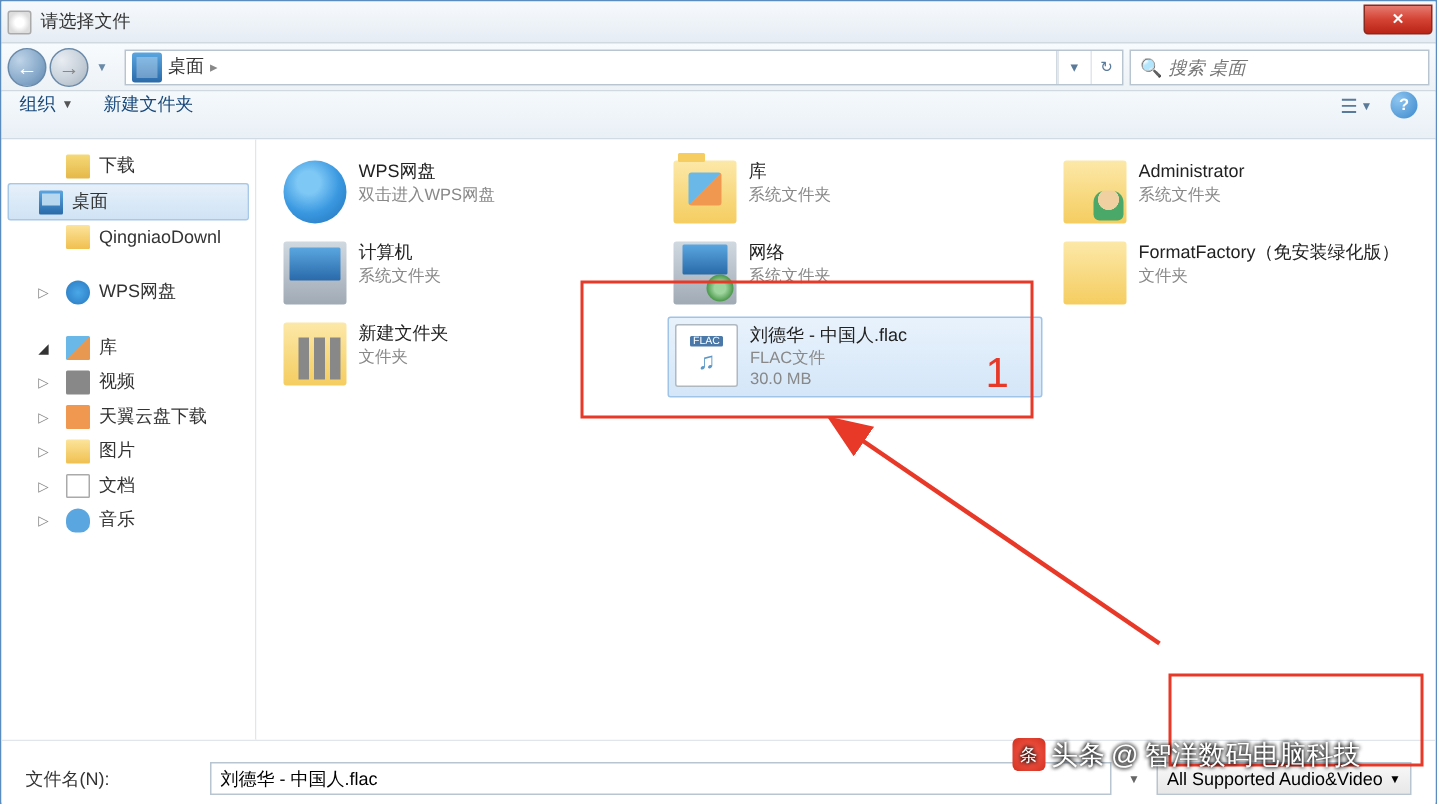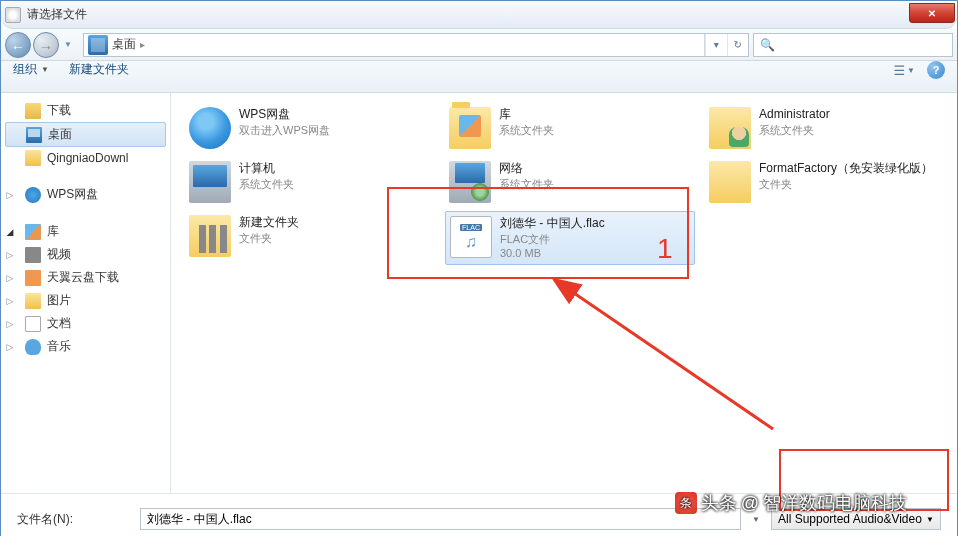--- a/index.html
+++ b/index.html
@@ -5,7 +5,7 @@
 * { margin: 0; padding: 0; box-sizing: border-box; font-family: "Microsoft YaHei", "Segoe UI", Tahoma, sans-serif; }
 body { background: #e0e0e0; width: 958px; height: 536px; overflow: hidden; position: relative; }
 .window { width: 958px; height: 536px; background: #fff; border: 1px solid #5a8cc0; position: relative; }
-.titlebar { height: 28px; background: linear-gradient(to bottom, #f7f9fc 0%, #eef3f8 50%, #e5ecf4 100%); border-bottom: 1px solid #d0d8e0; display: flex; align-items: center; padding: 0 4px; position: relative; border-radius: 12px; }
+.titlebar { height: 28px; background: linear-gradient(to bottom, #f7f9fc 0%, #eef3f8 50%, #e5ecf4 100%); border-bottom: 1px solid #d0d8e0; display: flex; align-items: center; padding: 0 4px; position: relative; }
 .title-icon { width: 16px; height: 16px; margin-right: 6px; background: radial-gradient(circle, #fff 30%, #ddd 70%); border-radius: 2px; border: 1px solid #aaa; }
 .title-text { font-size: 12px; color: #333; }
 .close-btn { position: absolute; right: 2px; top: 2px; width: 46px; height: 20px; background: linear-gradient(to bottom, #e67a6f 0%, #d34334 50%, #ba2516 100%); border: 1px solid #8a2a1e; border-radius: 0 0 3px 3px; display: flex; align-items: center; justify-content: center; color: #fff; font-size: 10px; font-weight: bold; }

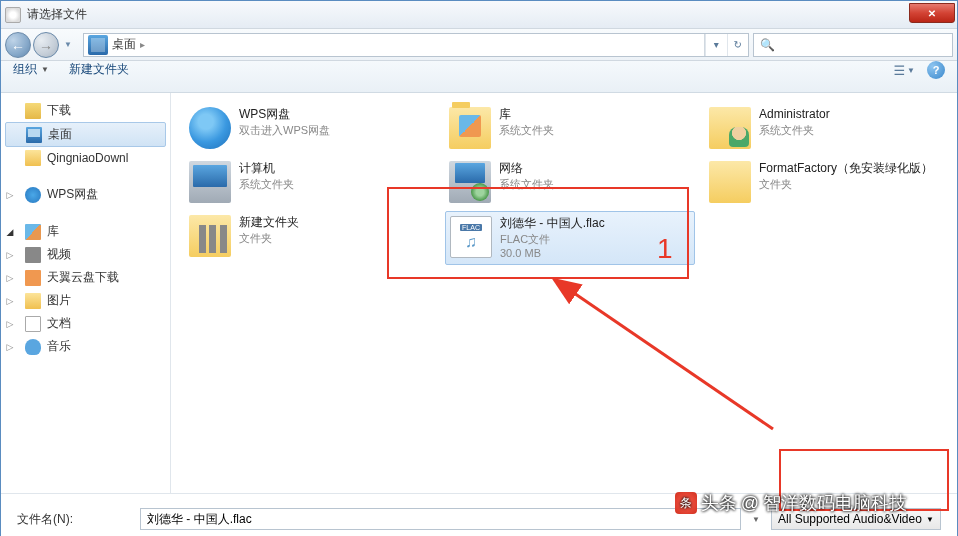--- a/index.html
+++ b/index.html
@@ -116,6 +116,7 @@
     </div>
     <div class="searchbar">
       <span class="search-icon">🔍</span>
+      <input placeholder="搜索 桌面" style="">
     </div>
   </div>
 

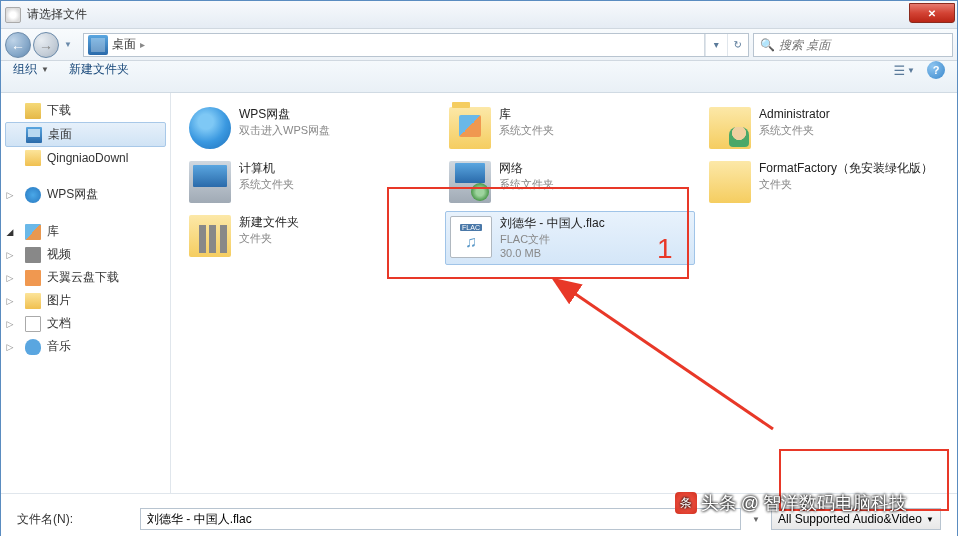--- a/index.html
+++ b/index.html
@@ -33,7 +33,7 @@
 .content { display: flex; height: 400px; }
 .sidebar { width: 170px; background: #fff; border-right: 1px solid #e0e6ec; overflow-y: auto; padding: 6px 0; font-size: 12px; position: relative; }
 .sidebar::-webkit-scrollbar { width: 16px; }
-.sidebar-item { display: flex; align-items: center; padding: 3px 8px 3px 24px; gap: 6px; color: #333; cursor: default; }
+.sidebar-item { display: flex; align-items: center; padding: 3px 8px 3px 24px; gap: 6px; color: #333; cursor: default; margin-left: 19px; }
 .sidebar-item.root { padding-left: 10px; font-weight: normal; }
 .sidebar-item.selected { background: linear-gradient(to bottom, #e6f0fa, #d0e3f5); border: 1px solid #a8c8e8; border-radius: 2px; margin: 0 4px; padding-left: 20px; }
 .sidebar-icon { width: 16px; height: 16px; flex-shrink: 0; }

